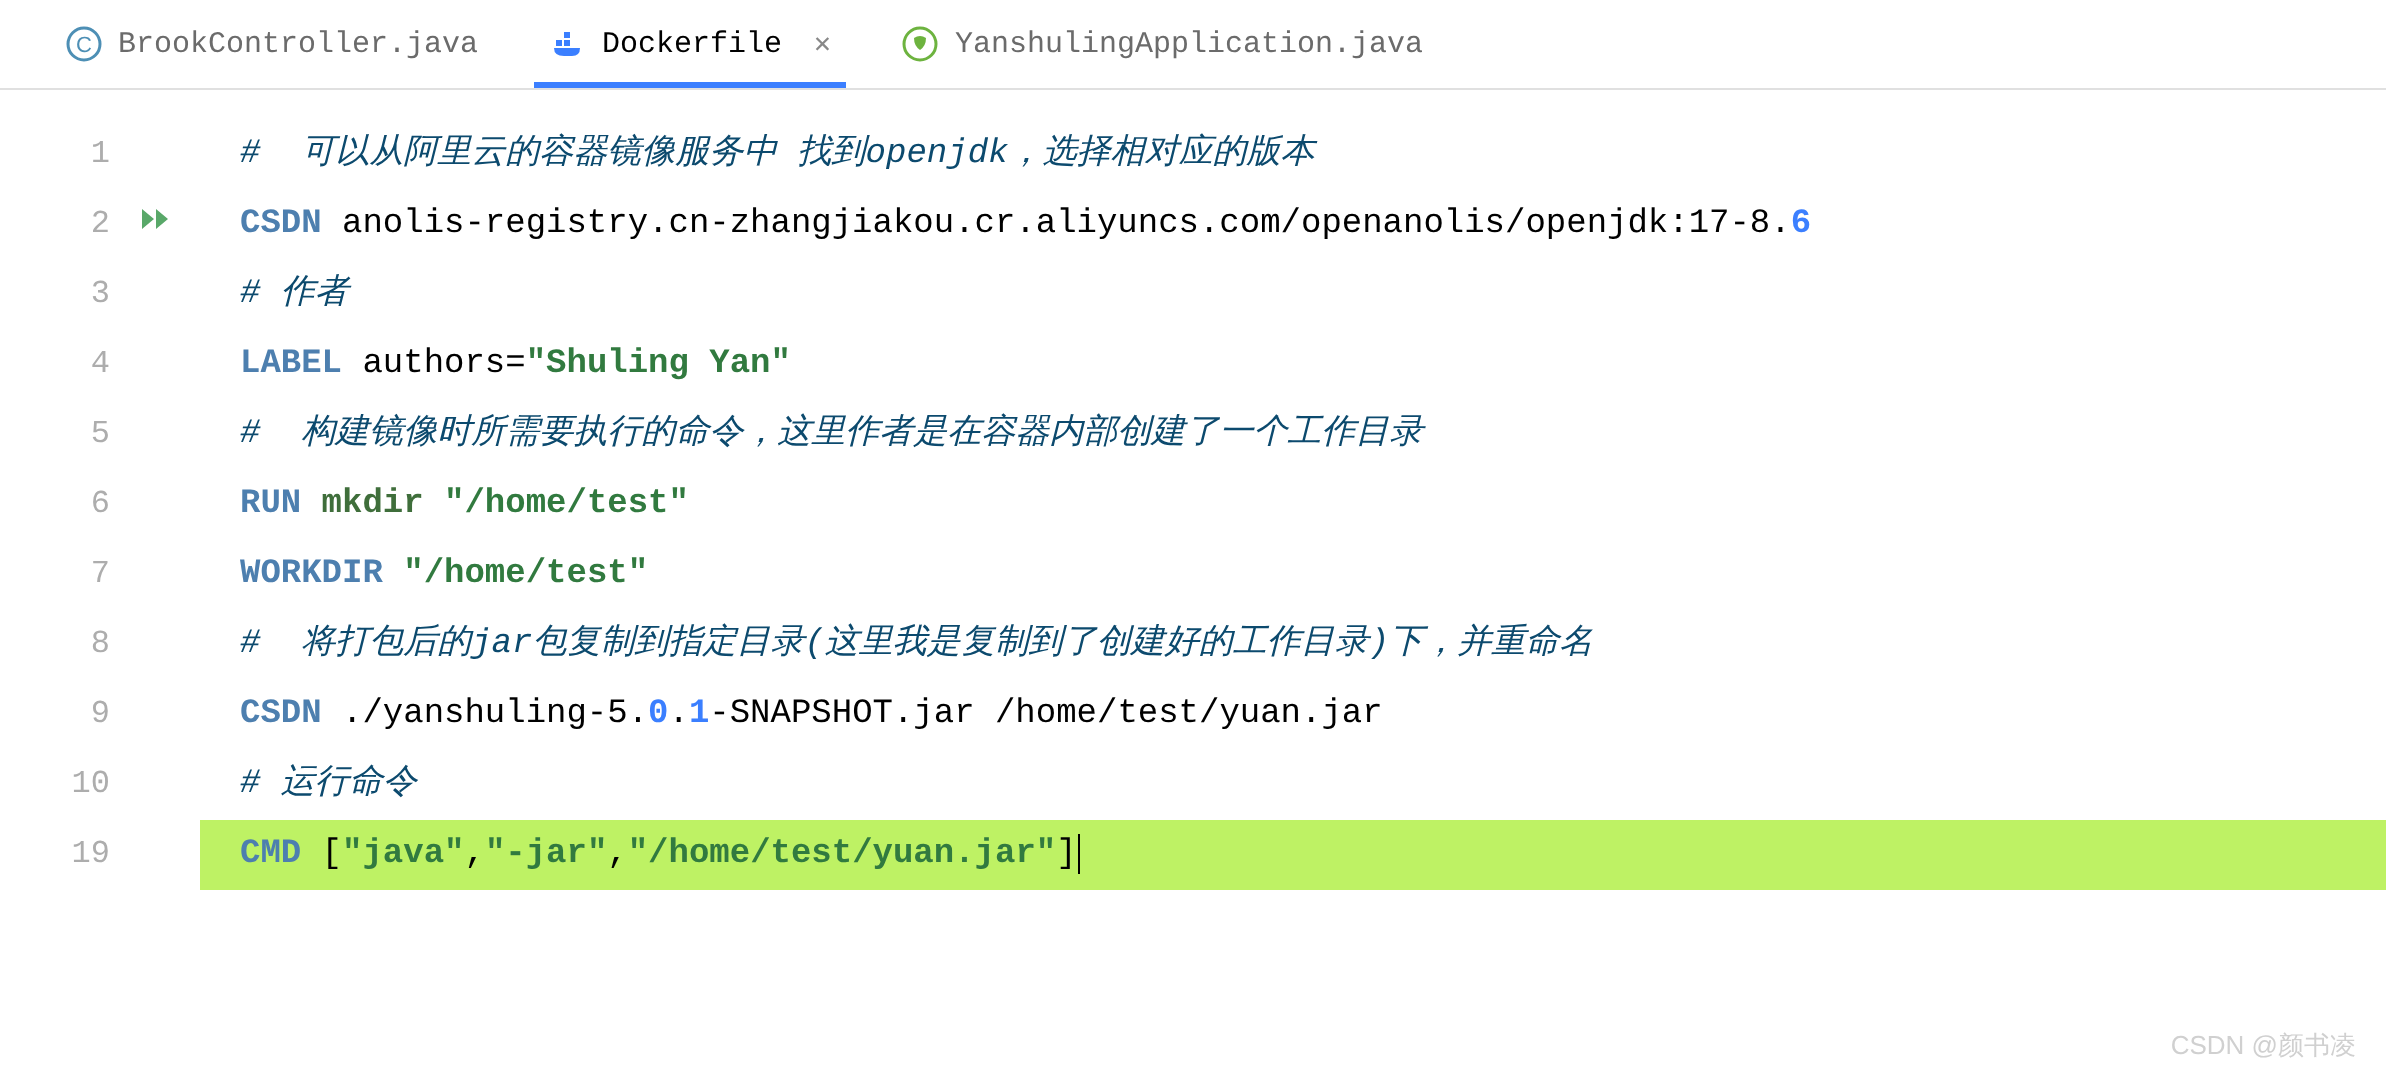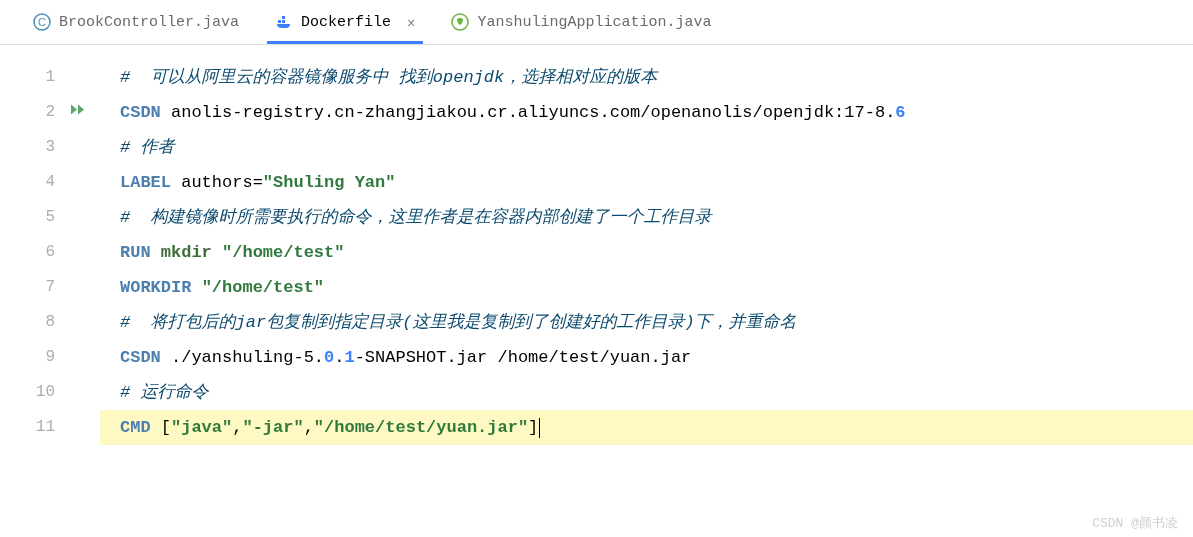--- a/index.html
+++ b/index.html
@@ -173,7 +173,7 @@
     <div class="gutter-line"><span>8</span></div>
     <div class="gutter-line"><span>9</span></div>
     <div class="gutter-line"><span>10</span></div>
-    <div class="gutter-line"><span>11</span></div>
+    <div class="gutter-line"><span>19</span></div>
   </div>
   <div class="code">
     <div class="code-line"><span class="comment">#  可以从阿里云的容器镜像服务中 找到openjdk，选择相对应的版本</span></div>

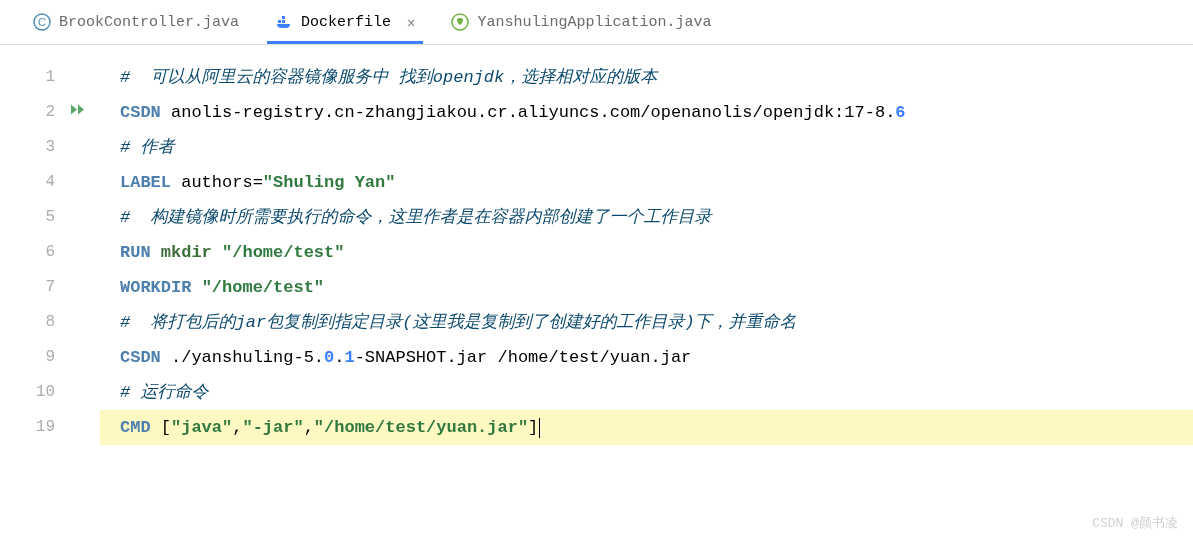--- a/index.html
+++ b/index.html
@@ -95,7 +95,7 @@
       padding-left: 20px;
     }
     .code-line.current {
-      background: #fef9c3;
+      background: #bef264;
     }
     .comment { color: #0c4a6e; font-style: italic; }
     .keyword { color: #4d7faf; font-weight: bold; }

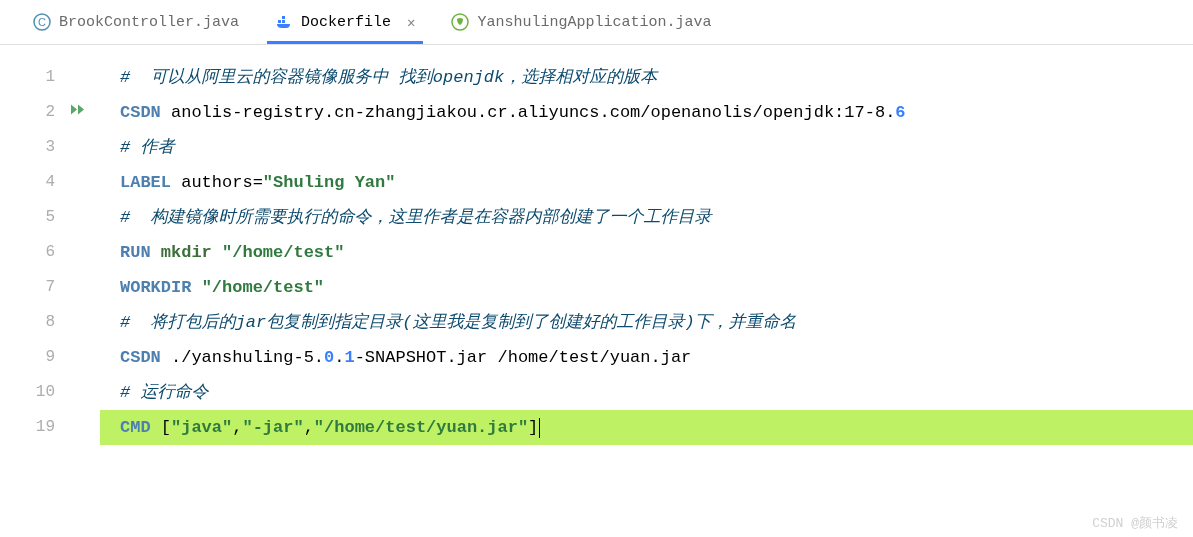--- a/index.html
+++ b/index.html
@@ -116,7 +116,7 @@
       right: 15px;
       font-size: 13px;
       color: #d0d0d0;
-      font-family: Liberation Mono, monospace;
+      font-family: Liberation Sans, sans-serif;
     }
   </style>
 </head>

